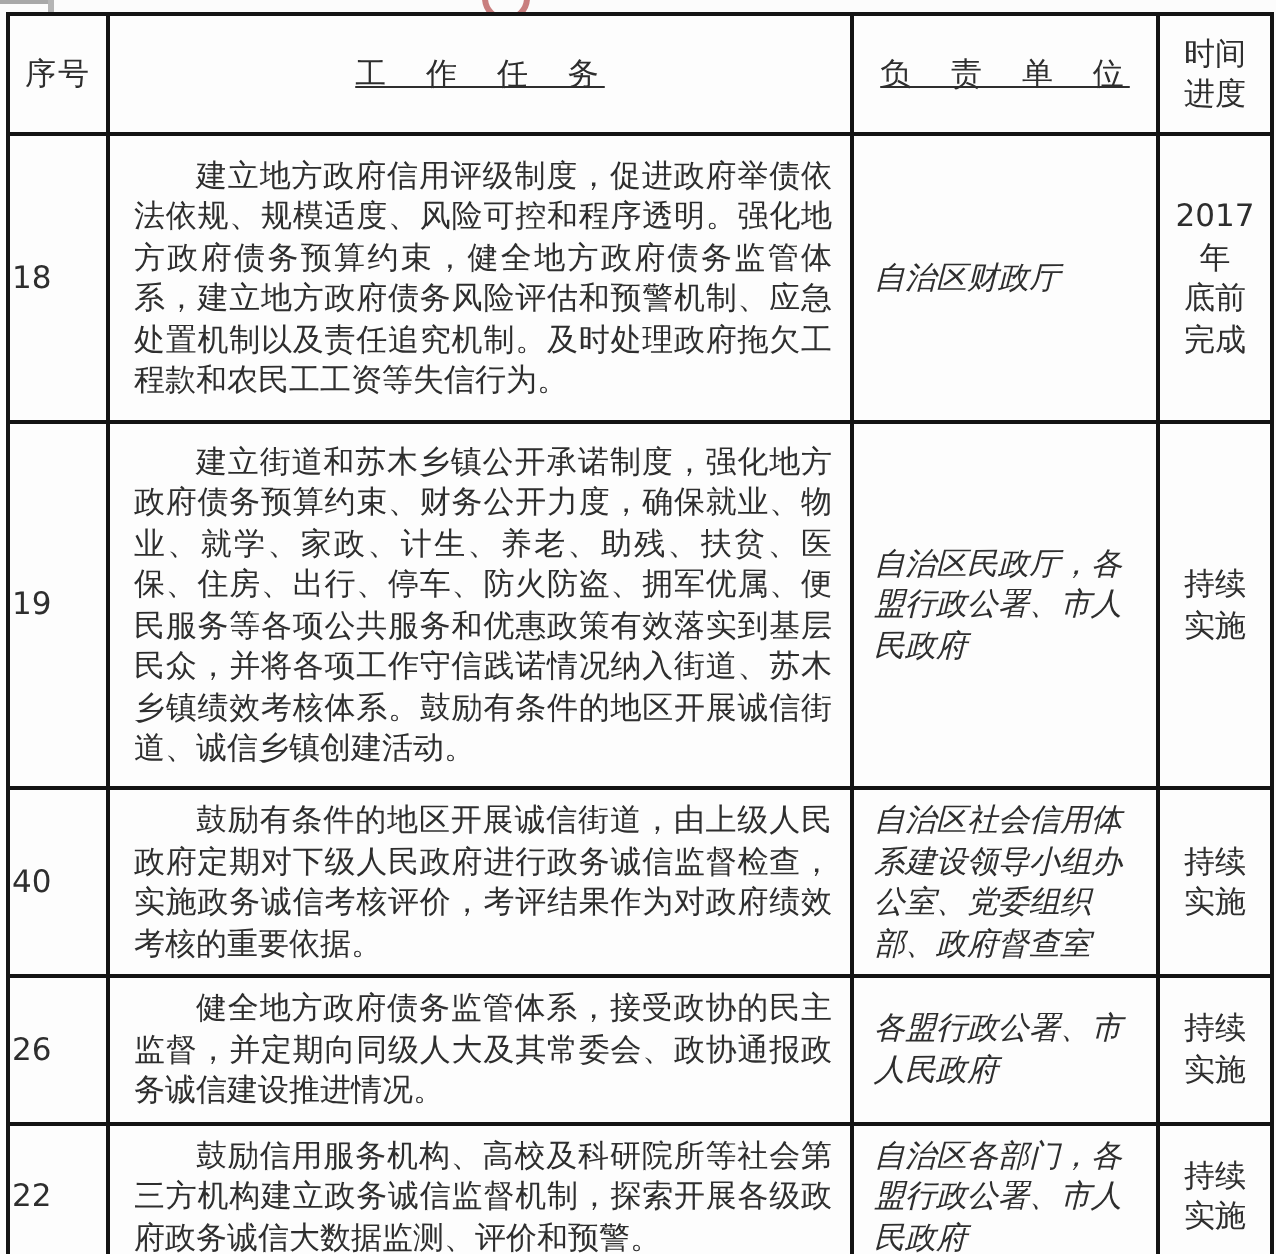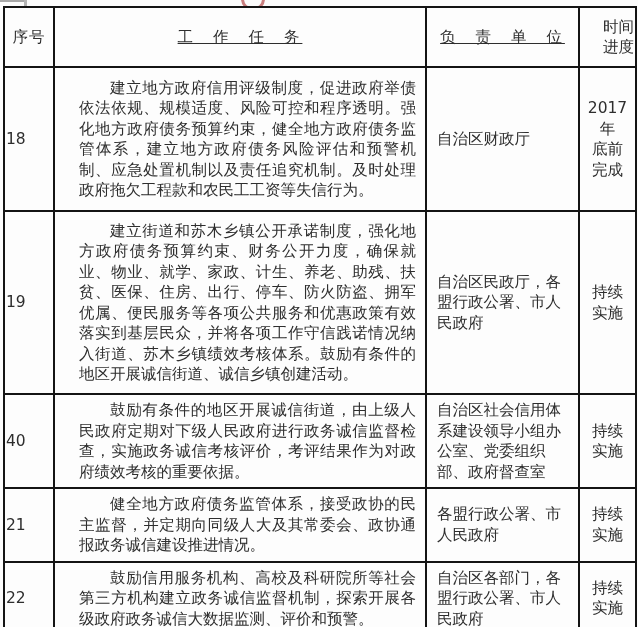--- a/index.html
+++ b/index.html
@@ -46,7 +46,7 @@
   }
   th.h-cell { text-align: center; letter-spacing: 1px; }
   th.h-task, th.h-unit { letter-spacing: 3px; word-spacing: 9px; text-decoration: underline; }
-  th.h-schedule { white-space: pre-line; letter-spacing: 0; text-align: right; }
+  th.h-schedule { white-space: pre-line; letter-spacing: 0; }
   td.c-no { text-align: left; }
   td.c-task {
     text-align: justify;

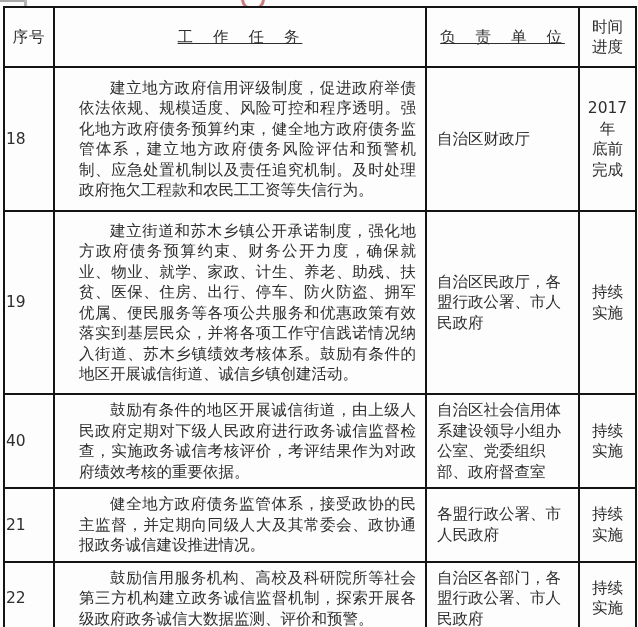--- a/index.html
+++ b/index.html
@@ -51,7 +51,7 @@
   td.c-task {
     text-align: justify;
     text-indent: 31px;
-    padding: 5px 9px 5px 24px;
+    padding: 5px 9px 5px 12px;
   }
   td.c-unit {
     text-align: left;

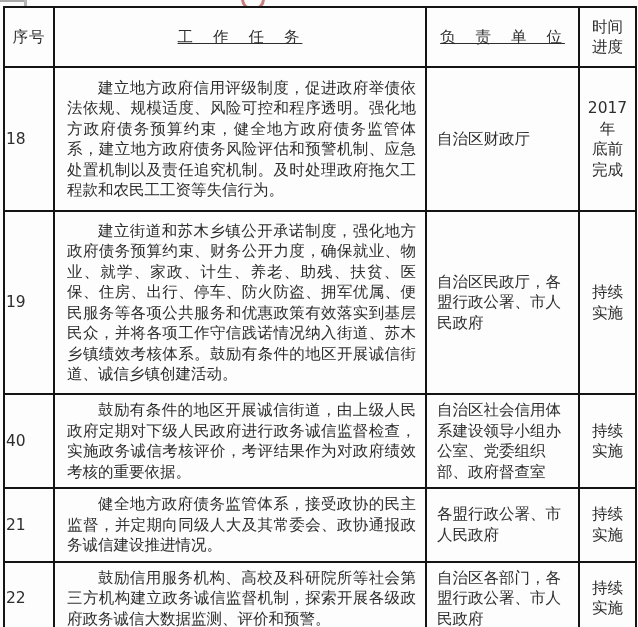--- a/index.html
+++ b/index.html
@@ -56,6 +56,7 @@
   td.c-unit {
     text-align: left;
     padding: 2px 15px 2px 10px;
+    font-style: italic;
   }
   td.c-schedule {
     text-align: center;

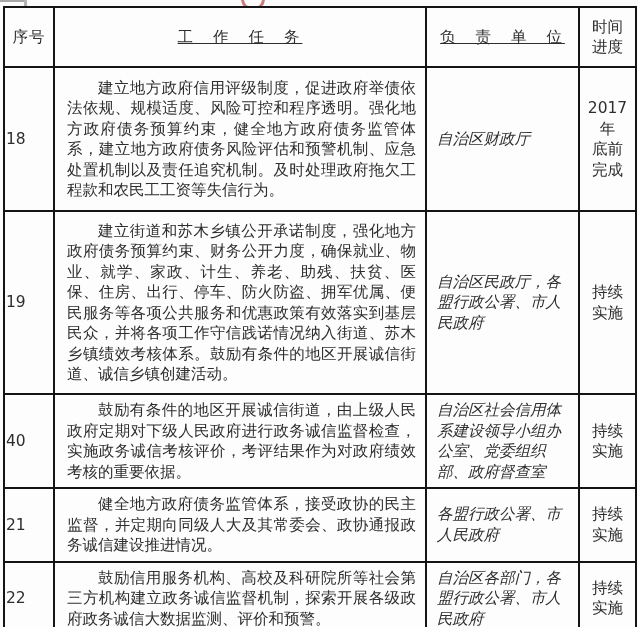--- a/index.html
+++ b/index.html
@@ -120,7 +120,7 @@
 实施</td>
       </tr>
       <tr class="r-21">
-        <td class="c-no">21</td>
+        <td class="c-no">26</td>
         <td class="c-task">健全地方政府债务监管体系，接受政协的民主监督，并定期向同级人大及其常委会、政协通报政务诚信建设推进情况。</td>
         <td class="c-unit">各盟行政公署、市人民政府</td>
         <td class="c-schedule">持续

